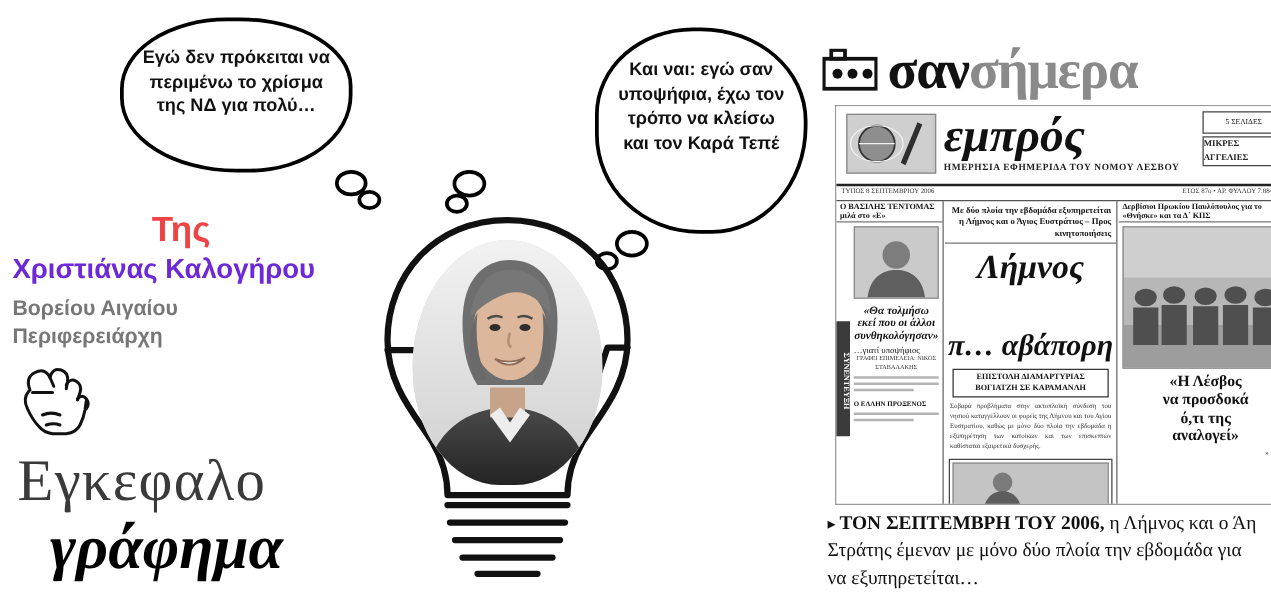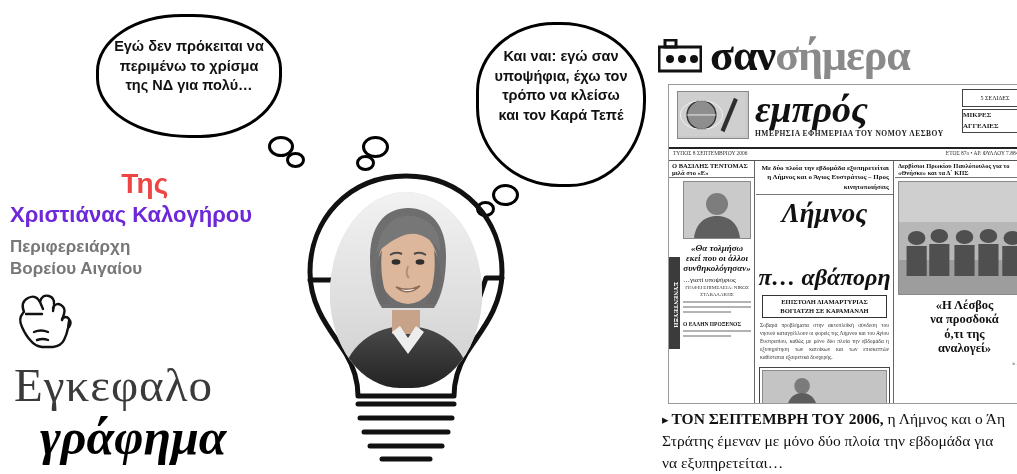--- a/index.html
+++ b/index.html
@@ -322,8 +322,8 @@
     <div class="l1">Της</div>
     <div class="l2">Χριστιάνας Καλογήρου</div>
     <div class="role">
+      <div>Βορείου Αιγαίου</div>
       <div>Περιφερειάρχη</div>
-      <div>Βορείου Αιγαίου</div>
     </div>
   </div>
 

